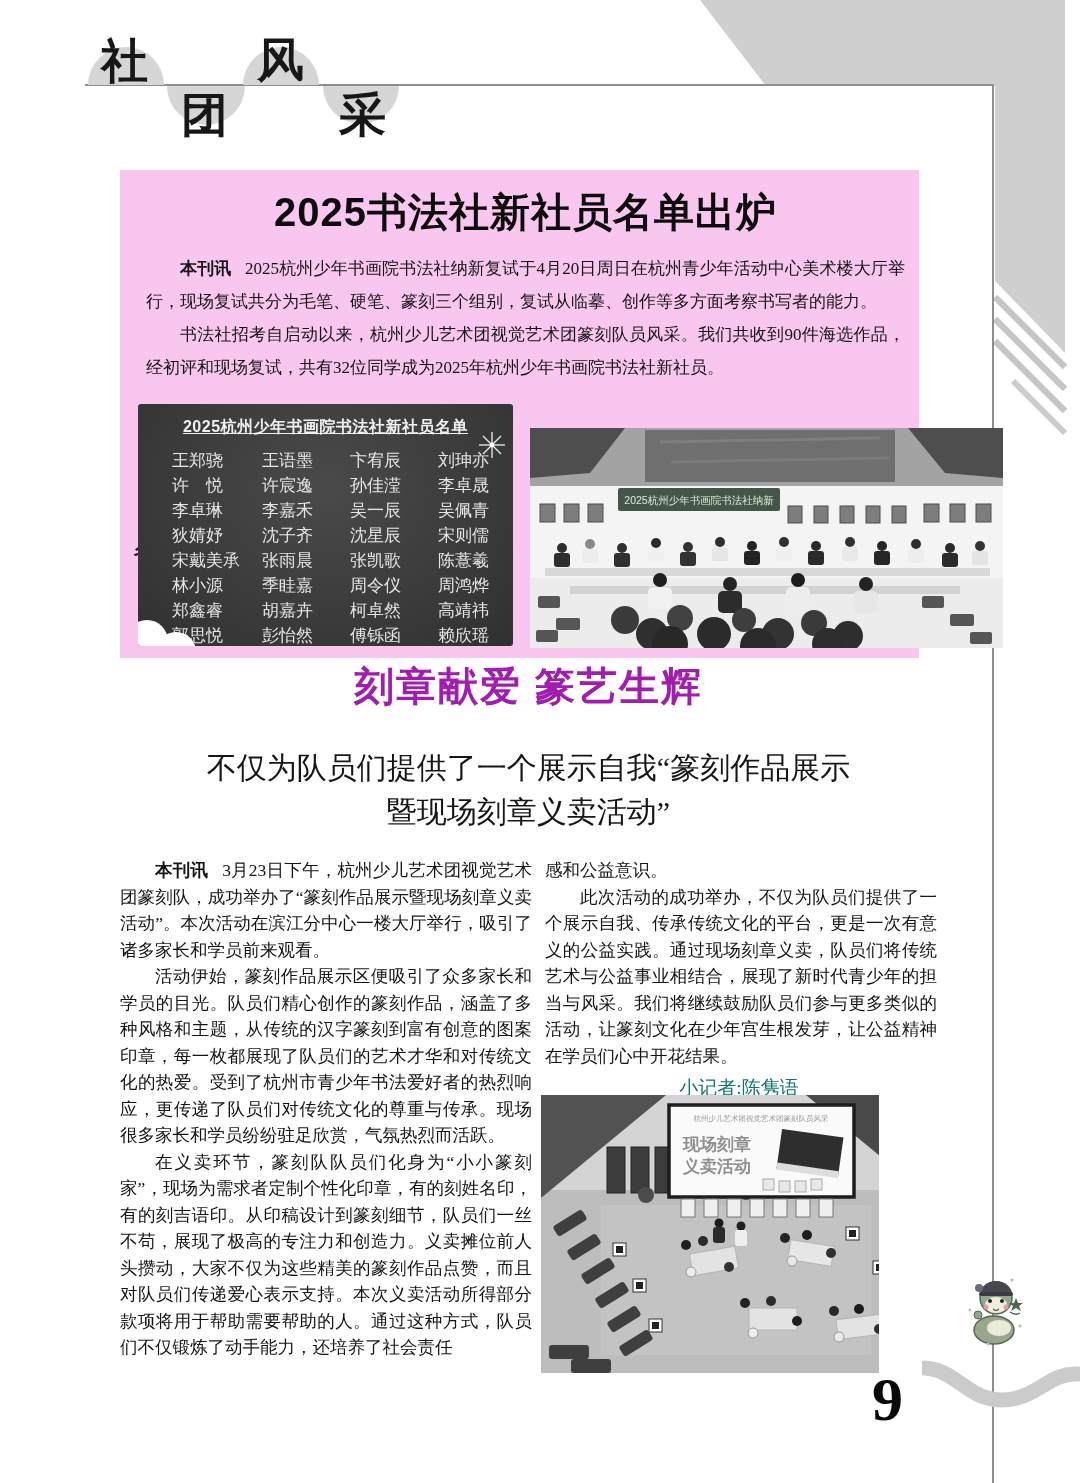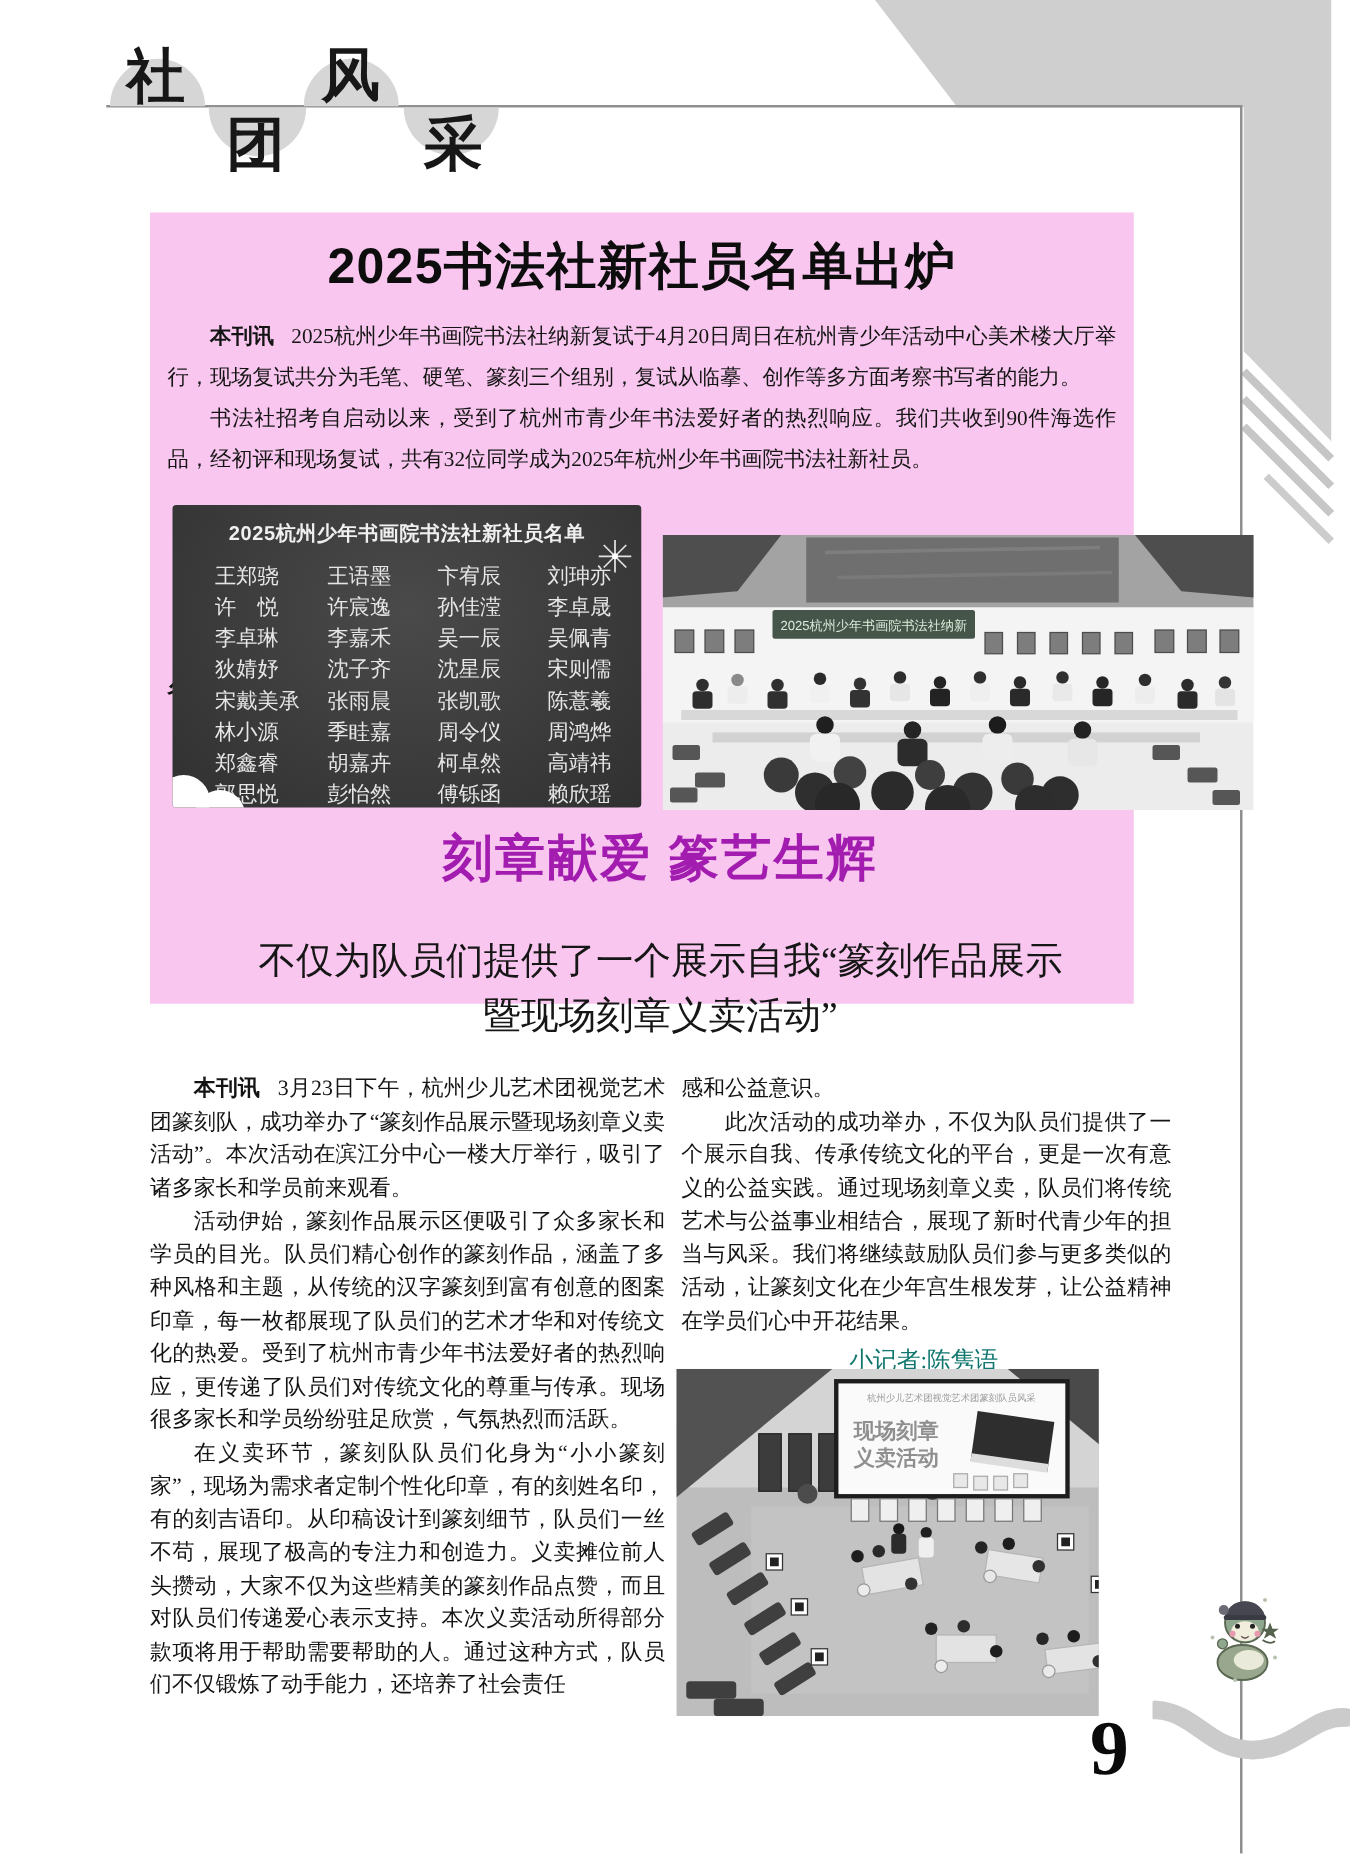--- a/index.html
+++ b/index.html
@@ -19,7 +19,7 @@
              font-weight:900;font-size:47px;line-height:1;color:#171717;}
 
   
-  .pink-box{position:absolute;left:120px;top:170px;width:787px;height:633px;background:#f8c6ee;}
+  .pink-box{position:absolute;left:120px;top:170px;width:787px;height:488px;background:#f8c6ee;padding-left:12px;}
   .a1-title{margin:0;padding-top:15px;text-align:center;font-family:"Liberation Sans","DejaVu Sans",sans-serif;
             font-weight:900;font-size:40px;letter-spacing:1px;color:#0d0d0d;}
   .a1-body{margin:12px 14px 0 14px;}

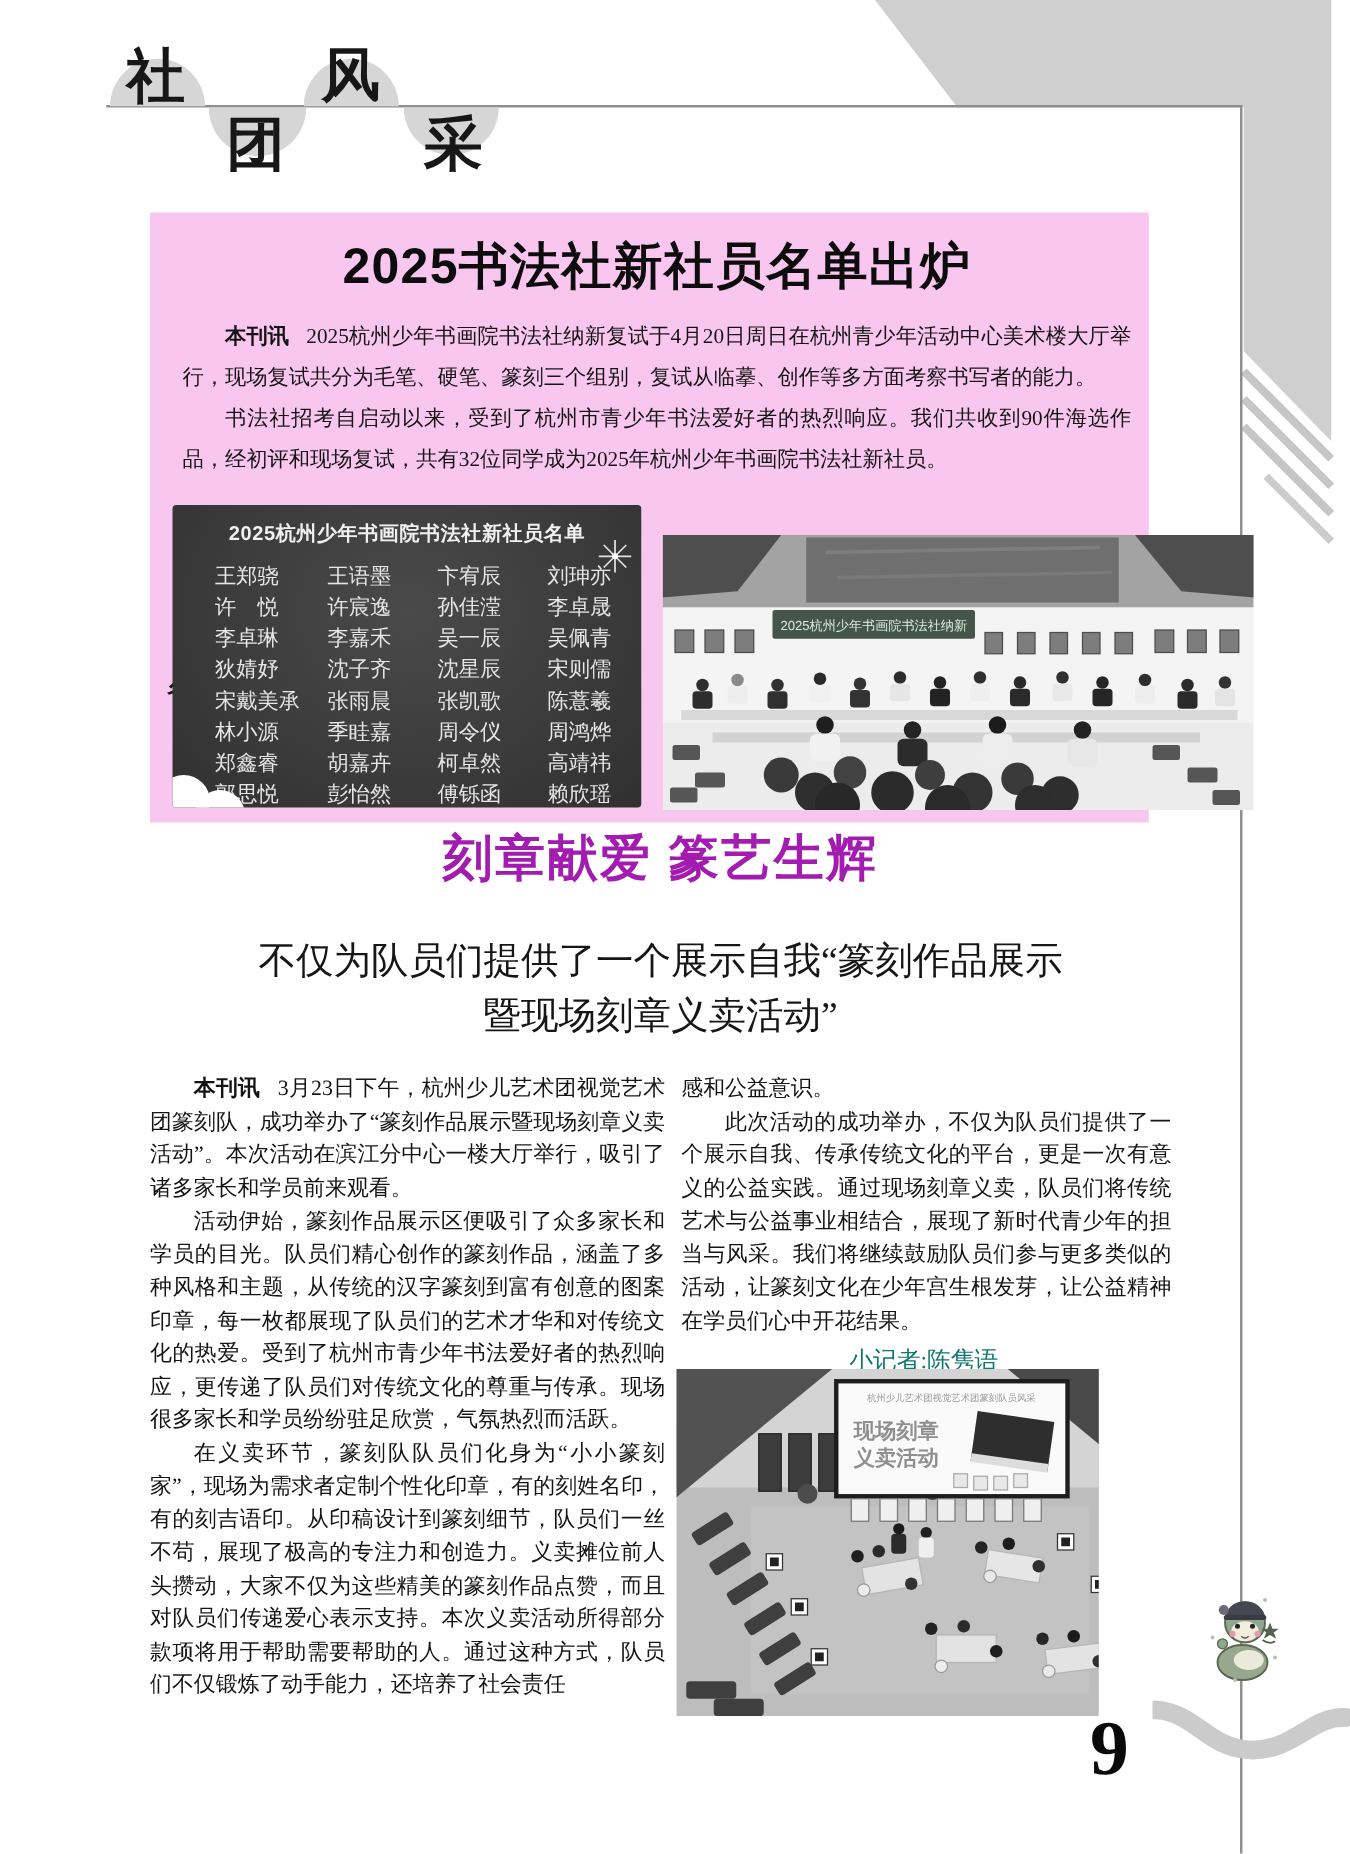--- a/index.html
+++ b/index.html
@@ -100,7 +100,7 @@
 
     <div class="a1-body">
         <p class="body-para"><b class="lede">本刊讯</b>2025杭州少年书画院书法社纳新复试于4月20日周日在杭州青少年活动中心美术楼大厅举行，现场复试共分为毛笔、硬笔、篆刻三个组别，复试从临摹、创作等多方面考察书写者的能力。</p>
-        <p class="body-para">书法社招考自启动以来，受到了杭州市青少年书法爱好者的热烈响应。我们共收到90件海选作品，经初评和现场复试，共有32位同学成为2025年杭州少年书画院书法社新社员。</p>
+        <p class="body-para">书法社招考自启动以来，杭州少儿艺术团视觉艺术团篆刻队员风采。我们共收到90件海选作品，经初评和现场复试，共有32位同学成为2025年杭州少年书画院书法社新社员。</p>
       </div>
 
     <div class="a1-byline">小记者:梁雨时</div>

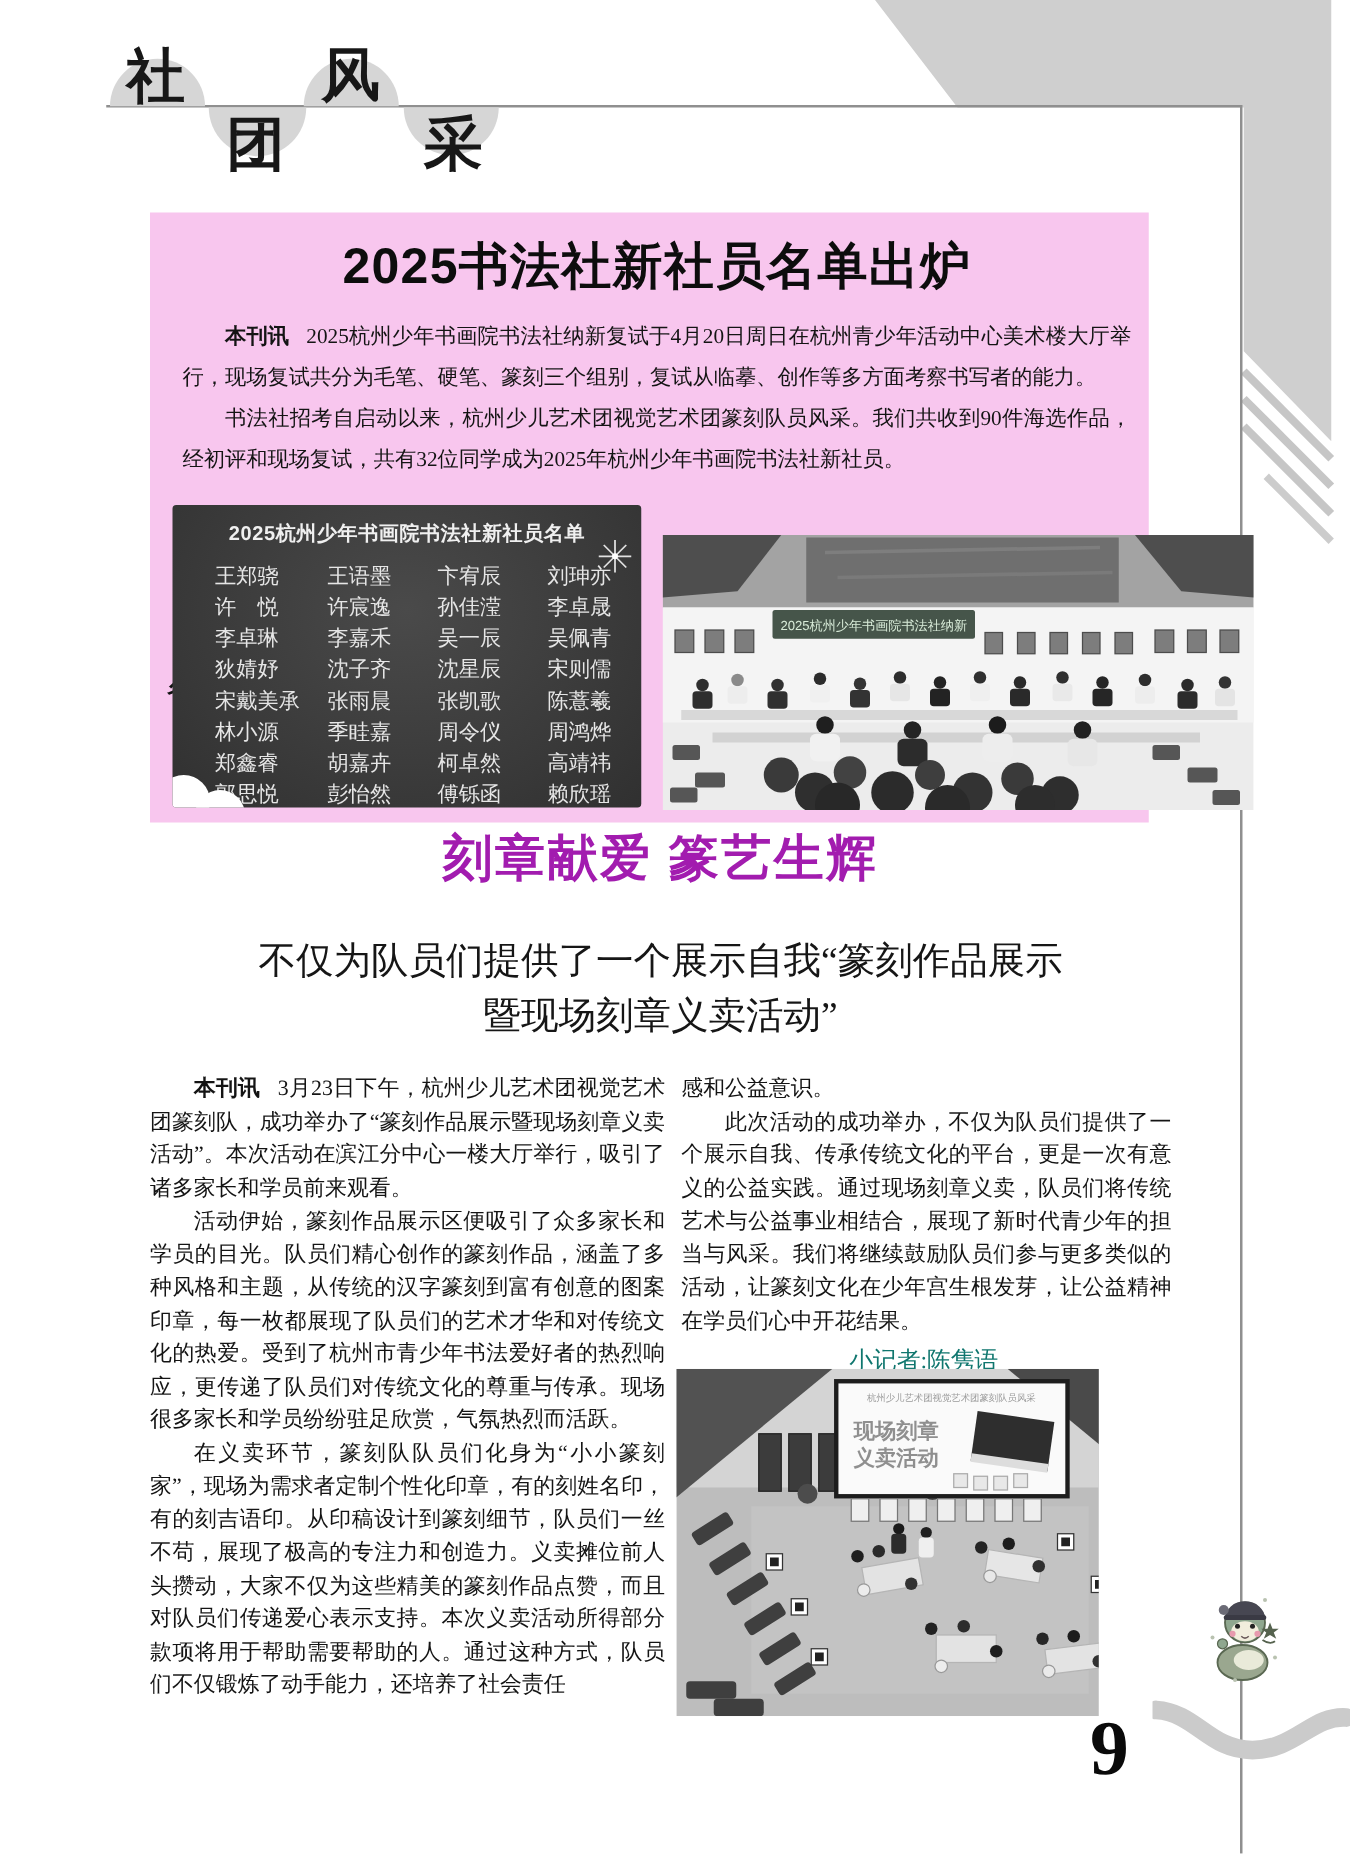--- a/index.html
+++ b/index.html
@@ -35,7 +35,7 @@
   .roster{position:absolute;left:18px;top:234px;width:375px;height:242px;border-radius:3px;overflow:hidden;
           background:radial-gradient(ellipse at 50% 35%, #4a4a4a 0%, #383838 70%, #303030 100%);}
   .roster-title{margin-top:13px;text-align:center;font-family:"Liberation Sans","DejaVu Sans",sans-serif;
-                font-weight:bold;font-size:16px;letter-spacing:.5px;color:#f0f0f0;}
+                font-weight:bold;font-size:16px;letter-spacing:.5px;color:#f0f0f0;text-decoration:underline;}
   .roster-grid{margin:12px 18px 0 34px;display:grid;grid-template-columns:90px 88px 88px auto;
                row-gap:4px;font-family:"Liberation Sans","DejaVu Sans",sans-serif;
                font-size:17px;line-height:21px;color:#e6e6e6;white-space:pre;}

